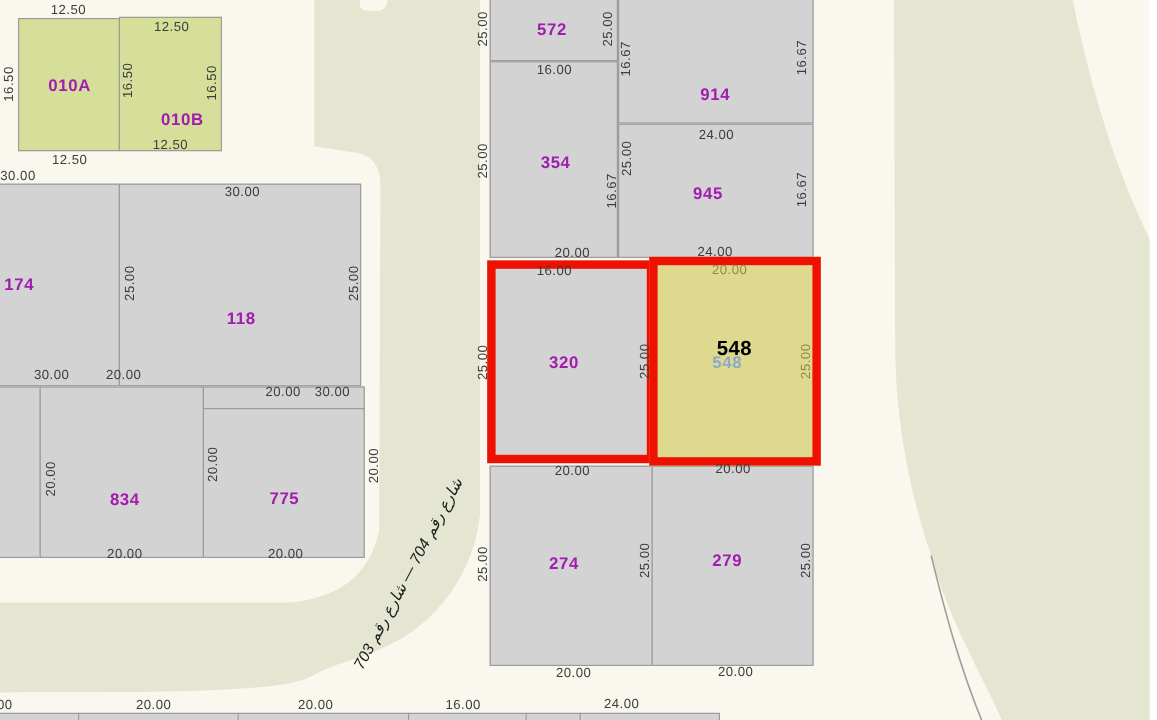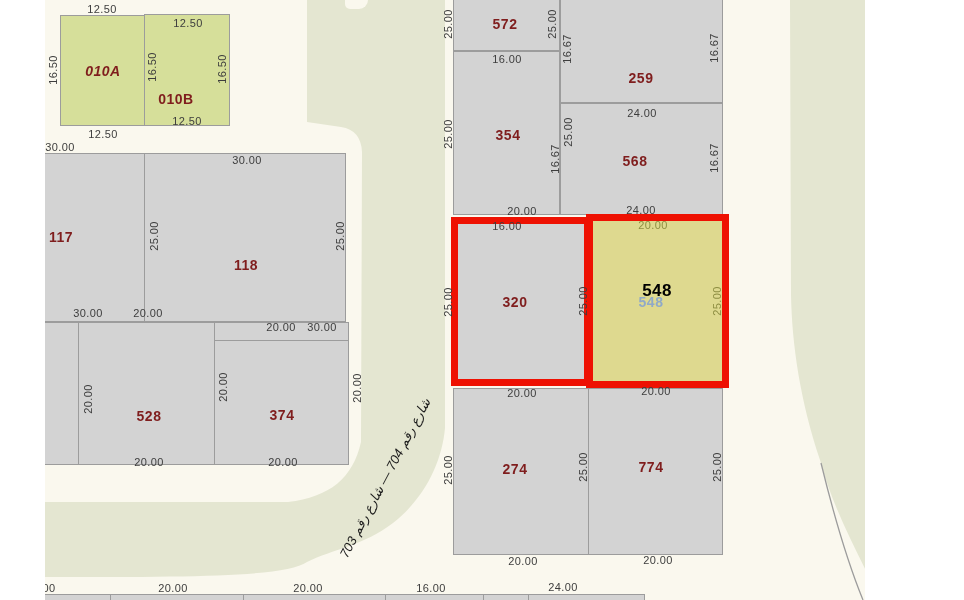--- a/index.html
+++ b/index.html
@@ -4,10 +4,9 @@
 <style>
   html,body { margin:0; padding:0; }
   .map {
-    position:relative; width:820px; height:600px; overflow:hidden;
+    position:relative; width:958px; height:600px; overflow:hidden;
     font-family:"Liberation Sans", sans-serif;
     background:#faf8ee;
-    margin-left:45px;
   }
   .map svg { position:absolute; left:0; top:0; z-index:1; }
   .notch { position:absolute; z-index:2; }

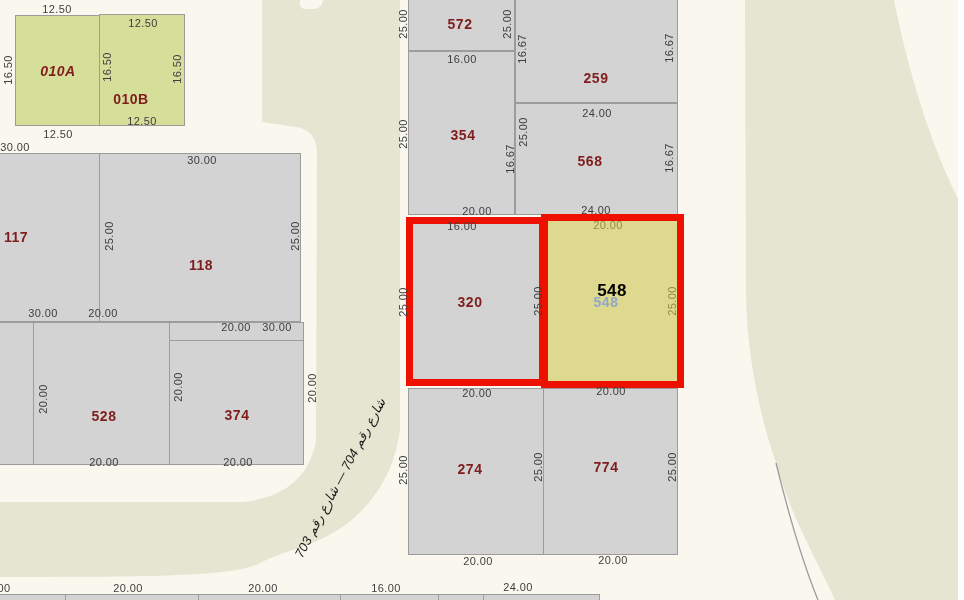--- a/index.html
+++ b/index.html
@@ -19,7 +19,7 @@
   }
   .dim { font-size:11px; color:#3d3d3d; letter-spacing:0.4px; }
   .dim-olive { font-size:11px; color:#8e8e42; letter-spacing:0.4px; }
-  .parcel-no { font-size:14px; font-weight:bold; color:#7f1d1d; letter-spacing:0.5px; }
+  .parcel-no { font-size:14px; font-weight:bold; color:#a21caf; letter-spacing:0.5px; }
   .parcel-no-faded { color:#8fa9c8; }
   .parcel-no-selected { font-size:17px; font-weight:bold; color:#000; letter-spacing:0.3px; }
   .road-name { font-size:13px; font-style:italic; color:#1c1c1c; }

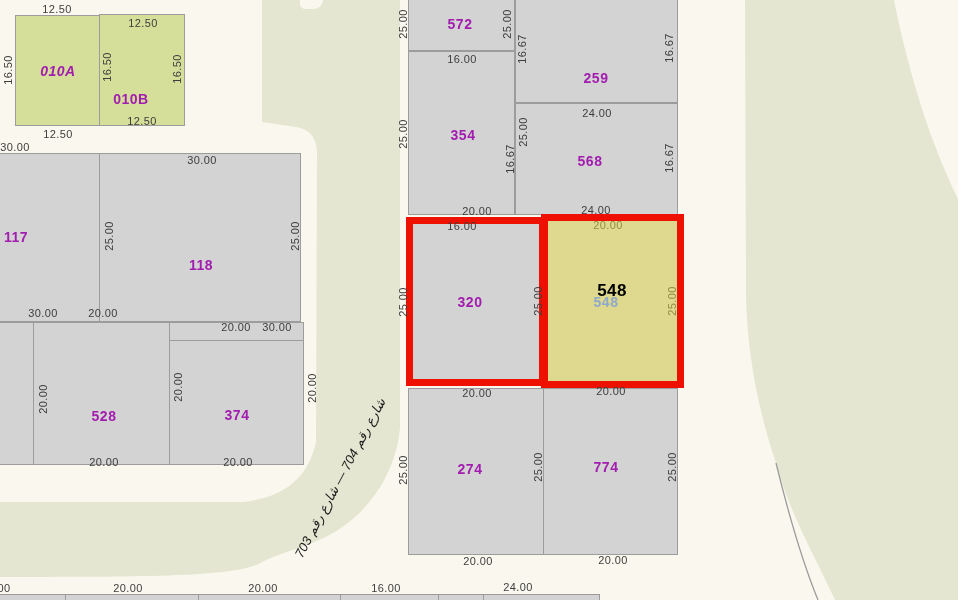--- a/index.html
+++ b/index.html
@@ -81,7 +81,7 @@
     <div class="label dim" style="left: 177px; top: 69px; transform: translate(-50%, -50%) rotate(-90deg);">16.50</div>
     <div class="label dim" style="left: 142px; top: 121px;">12.50</div>
     <div class="label dim" style="left: 58px; top: 134px;">12.50</div>
-    <div class="label parcel-no" style="left: 58px; top: 71px; font-style: italic;">010A</div>
+    <div class="label parcel-no" style="left: 58px; top: 71px;">010A</div>
     <div class="label parcel-no" style="left: 131px; top: 99px;">010B</div>
     <div class="label dim" style="left: 15px; top: 147px;">30.00</div>
     <div class="label dim" style="left: 202px; top: 160px;">30.00</div>

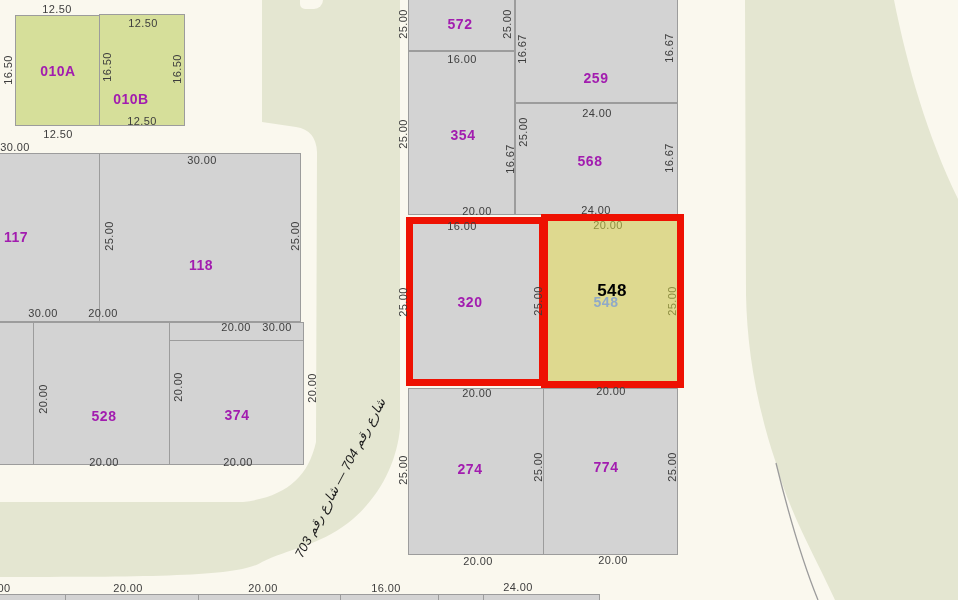--- a/index.html
+++ b/index.html
@@ -105,7 +105,7 @@
     <div class="label dim" style="left: 507px; top: 24px; transform: translate(-50%, -50%) rotate(-90deg);">25.00</div>
     <div class="label dim" style="left: 462px; top: 59px;">16.00</div>
     <div class="label dim" style="left: 522px; top: 49px; transform: translate(-50%, -50%) rotate(-90deg);">16.67</div>
-    <div class="label parcel-no" style="left: 596px; top: 78px;">259</div>
+    <div class="label parcel-no" style="left: 596px; top: 78px;">914</div>
     <div class="label dim" style="left: 669px; top: 48px; transform: translate(-50%, -50%) rotate(-90deg);">16.67</div>
     <div class="label dim" style="left: 403px; top: 134px; transform: translate(-50%, -50%) rotate(-90deg);">25.00</div>
     <div class="label parcel-no" style="left: 463px; top: 135px;">354</div>

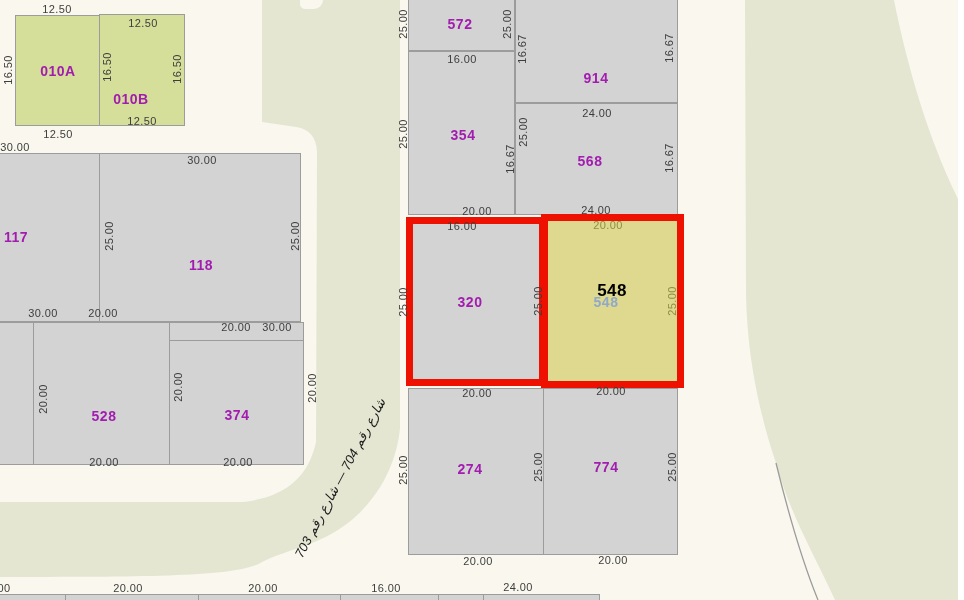--- a/index.html
+++ b/index.html
@@ -82,7 +82,7 @@
     <div class="label dim" style="left: 142px; top: 121px;">12.50</div>
     <div class="label dim" style="left: 58px; top: 134px;">12.50</div>
     <div class="label parcel-no" style="left: 58px; top: 71px;">010A</div>
-    <div class="label parcel-no" style="left: 131px; top: 99px;">010B</div>
+    <div class="label parcel-no" style="left: 152px; top: 99px;">010B</div>
     <div class="label dim" style="left: 15px; top: 147px;">30.00</div>
     <div class="label dim" style="left: 202px; top: 160px;">30.00</div>
     <div class="label dim" style="left: 109px; top: 236px; transform: translate(-50%, -50%) rotate(-90deg);">25.00</div>

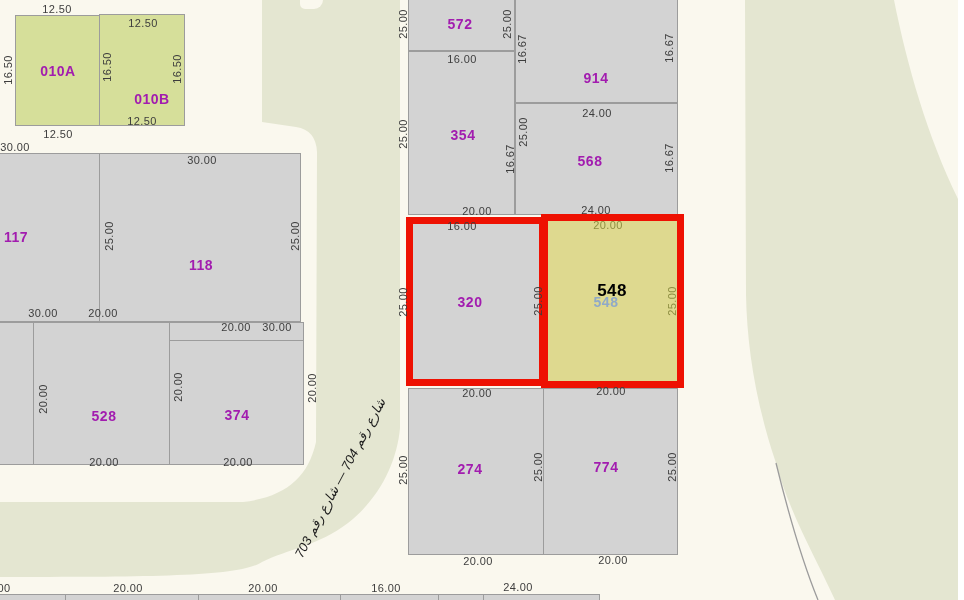--- a/index.html
+++ b/index.html
@@ -112,7 +112,7 @@
     <div class="label dim" style="left: 510px; top: 159px; transform: translate(-50%, -50%) rotate(-90deg);">16.67</div>
     <div class="label dim" style="left: 597px; top: 113px;">24.00</div>
     <div class="label dim" style="left: 523px; top: 132px; transform: translate(-50%, -50%) rotate(-90deg);">25.00</div>
-    <div class="label parcel-no" style="left: 590px; top: 161px;">568</div>
+    <div class="label parcel-no" style="left: 590px; top: 161px;">945</div>
     <div class="label dim" style="left: 669px; top: 158px; transform: translate(-50%, -50%) rotate(-90deg);">16.67</div>
     <div class="label dim" style="left: 477px; top: 211px;">20.00</div>
     <div class="label dim" style="left: 596px; top: 210px;">24.00</div>

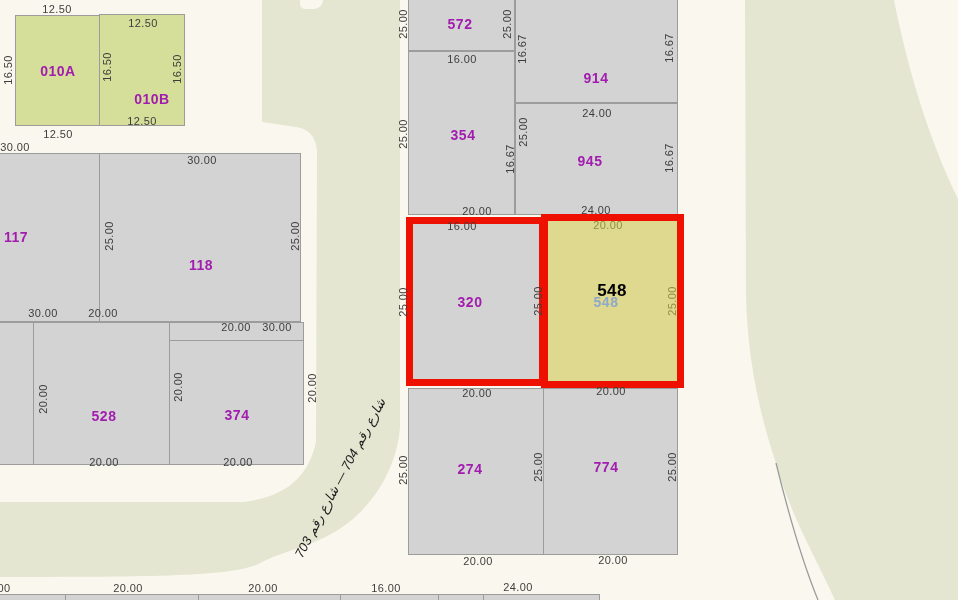--- a/index.html
+++ b/index.html
@@ -87,7 +87,7 @@
     <div class="label dim" style="left: 202px; top: 160px;">30.00</div>
     <div class="label dim" style="left: 109px; top: 236px; transform: translate(-50%, -50%) rotate(-90deg);">25.00</div>
     <div class="label dim" style="left: 295px; top: 236px; transform: translate(-50%, -50%) rotate(-90deg);">25.00</div>
-    <div class="label parcel-no" style="left: 16px; top: 237px;">117</div>
+    <div class="label parcel-no" style="left: 16px; top: 237px;">174</div>
     <div class="label parcel-no" style="left: 201px; top: 265px;">118</div>
     <div class="label dim" style="left: 43px; top: 313px;">30.00</div>
     <div class="label dim" style="left: 103px; top: 313px;">20.00</div>

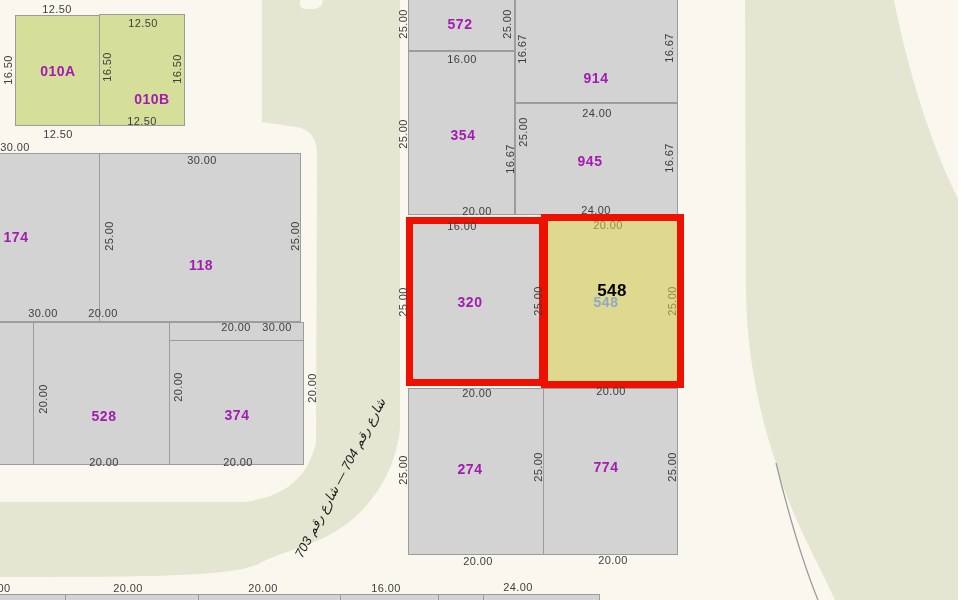--- a/index.html
+++ b/index.html
@@ -96,7 +96,7 @@
     <div class="label dim" style="left: 43px; top: 399px; transform: translate(-50%, -50%) rotate(-90deg);">20.00</div>
     <div class="label dim" style="left: 178px; top: 387px; transform: translate(-50%, -50%) rotate(-90deg);">20.00</div>
     <div class="label dim" style="left: 312px; top: 388px; transform: translate(-50%, -50%) rotate(-90deg);">20.00</div>
-    <div class="label parcel-no" style="left: 104px; top: 416px;">528</div>
+    <div class="label parcel-no" style="left: 104px; top: 416px;">834</div>
     <div class="label parcel-no" style="left: 237px; top: 415px;">374</div>
     <div class="label dim" style="left: 104px; top: 462px;">20.00</div>
     <div class="label dim" style="left: 238px; top: 462px;">20.00</div>

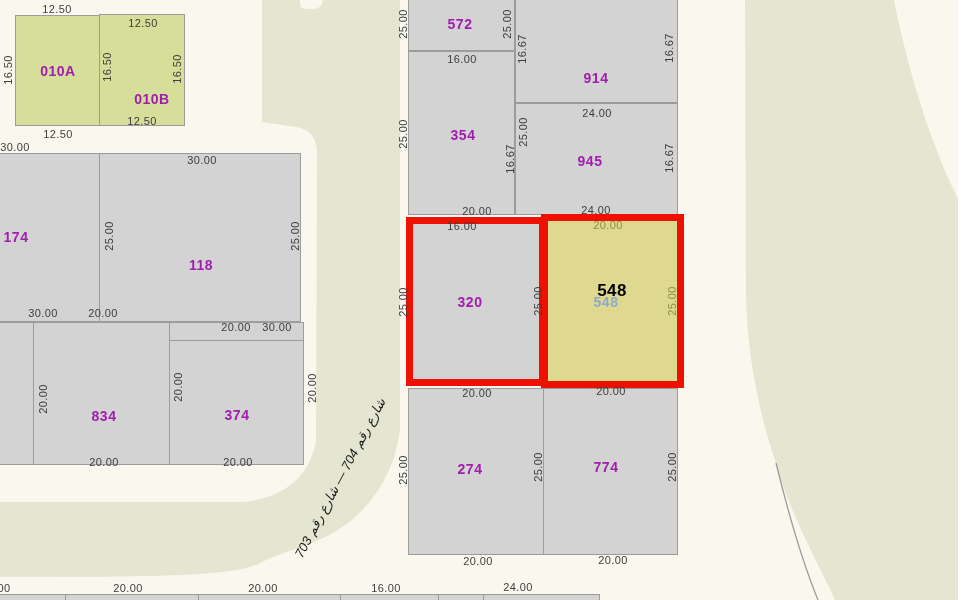--- a/index.html
+++ b/index.html
@@ -97,7 +97,7 @@
     <div class="label dim" style="left: 178px; top: 387px; transform: translate(-50%, -50%) rotate(-90deg);">20.00</div>
     <div class="label dim" style="left: 312px; top: 388px; transform: translate(-50%, -50%) rotate(-90deg);">20.00</div>
     <div class="label parcel-no" style="left: 104px; top: 416px;">834</div>
-    <div class="label parcel-no" style="left: 237px; top: 415px;">374</div>
+    <div class="label parcel-no" style="left: 237px; top: 415px;">775</div>
     <div class="label dim" style="left: 104px; top: 462px;">20.00</div>
     <div class="label dim" style="left: 238px; top: 462px;">20.00</div>
     <div class="label dim" style="left: 403px; top: 24px; transform: translate(-50%, -50%) rotate(-90deg);">25.00</div>

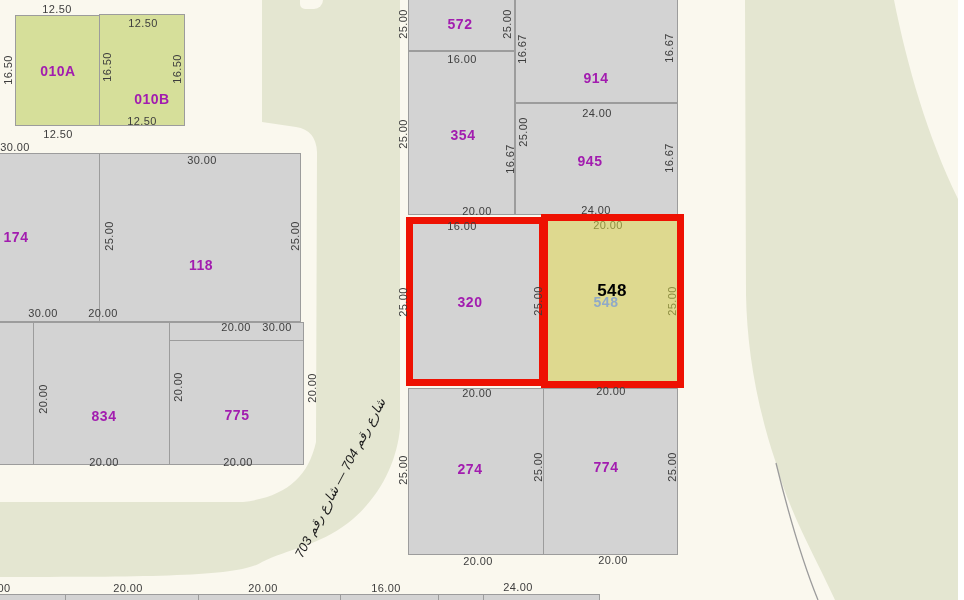--- a/index.html
+++ b/index.html
@@ -129,7 +129,7 @@
     <div class="label dim" style="left: 403px; top: 470px; transform: translate(-50%, -50%) rotate(-90deg);">25.00</div>
     <div class="label parcel-no" style="left: 470px; top: 469px;">274</div>
     <div class="label dim" style="left: 538px; top: 467px; transform: translate(-50%, -50%) rotate(-90deg);">25.00</div>
-    <div class="label parcel-no" style="left: 606px; top: 467px;">774</div>
+    <div class="label parcel-no" style="left: 606px; top: 467px;">279</div>
     <div class="label dim" style="left: 672px; top: 467px; transform: translate(-50%, -50%) rotate(-90deg);">25.00</div>
     <div class="label dim" style="left: 478px; top: 561px;">20.00</div>
     <div class="label dim" style="left: 613px; top: 560px;">20.00</div>

